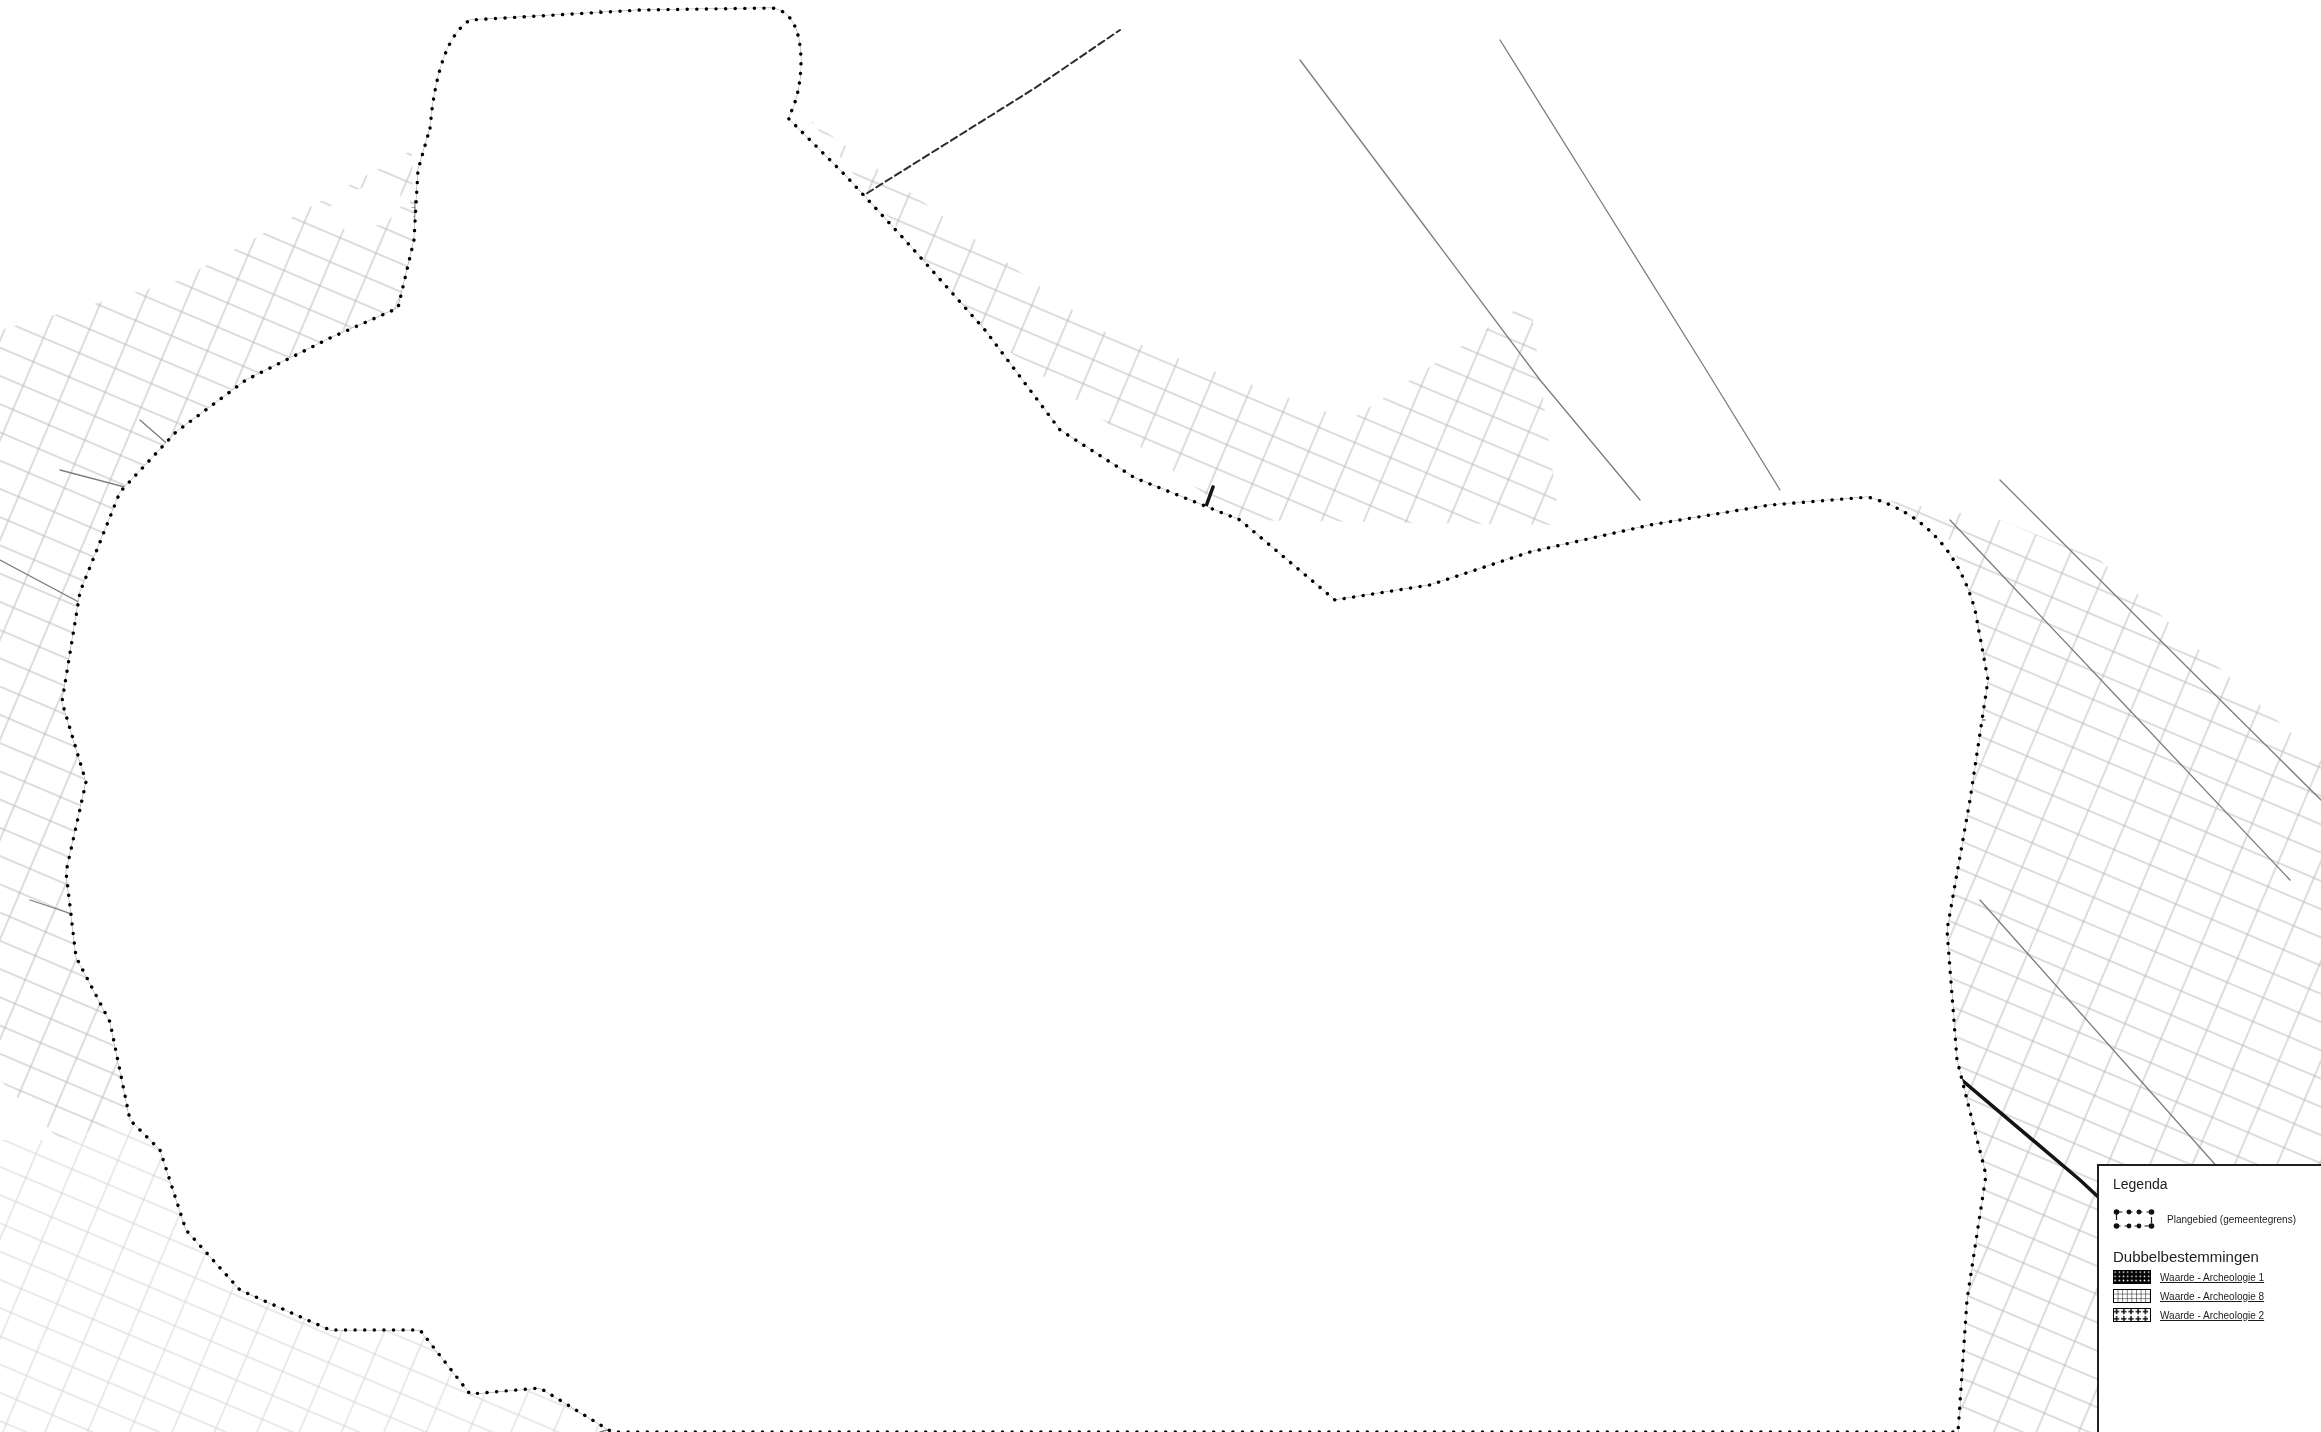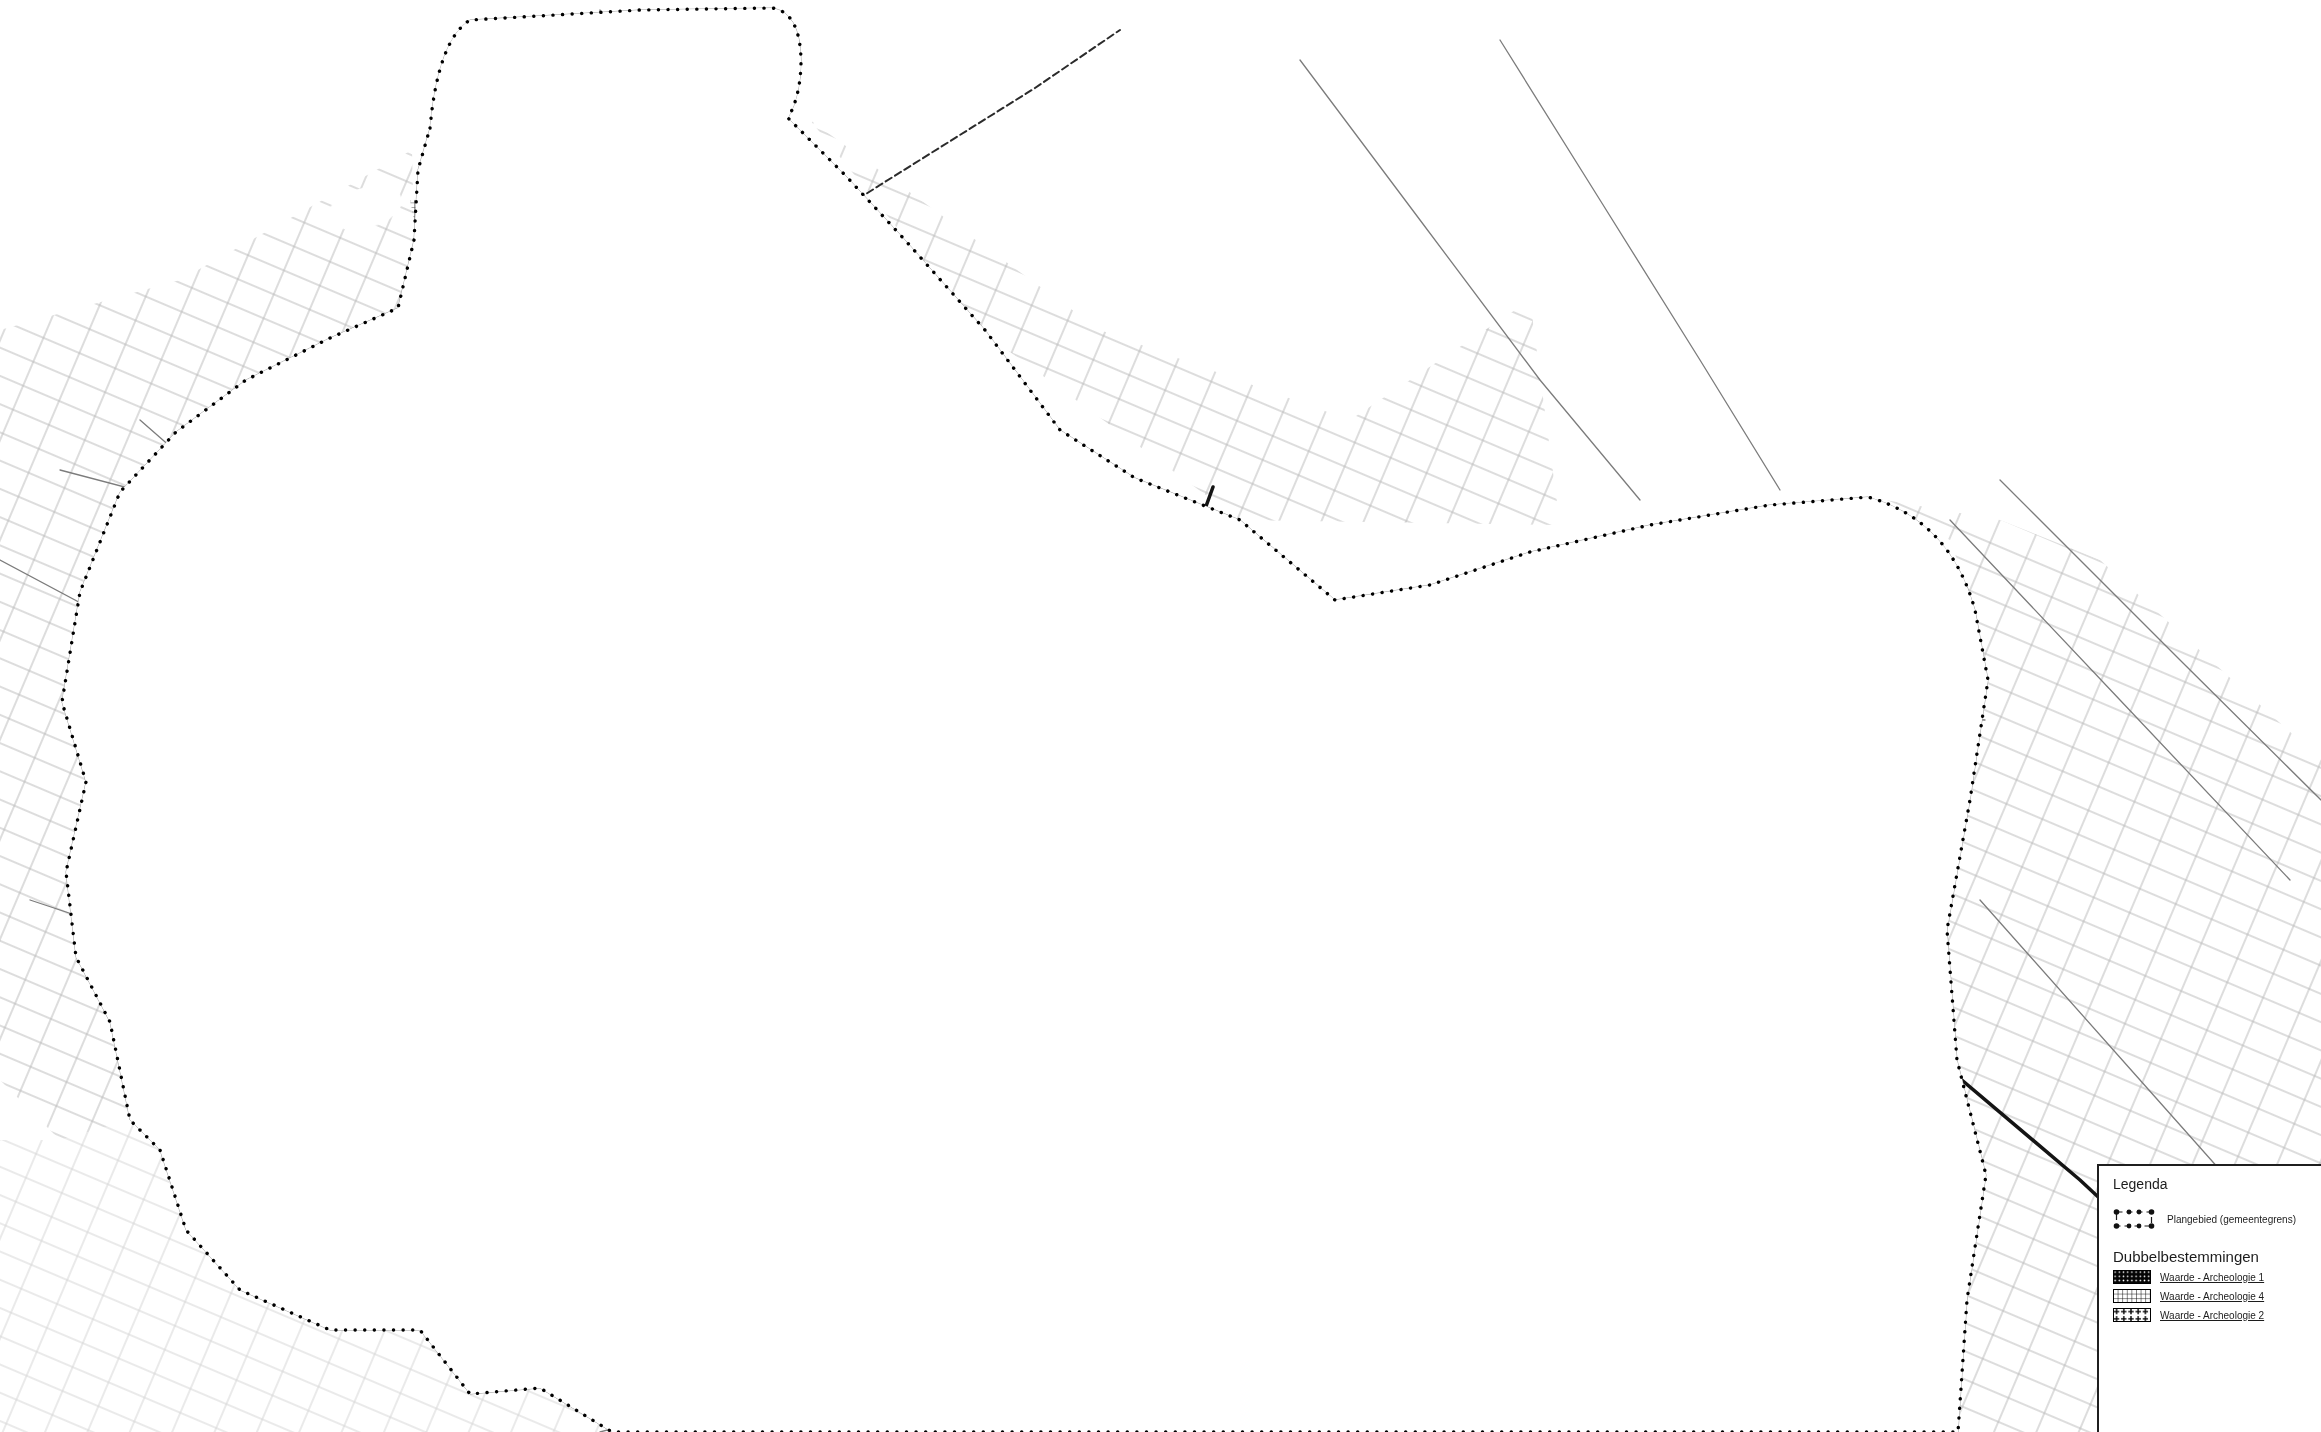--- a/index.html
+++ b/index.html
@@ -214,7 +214,7 @@
       <svg class="swatch" width="38" height="14" viewBox="0 0 38 14" xmlns="http://www.w3.org/2000/svg">
         <rect x="0.5" y="0.5" width="37" height="13" fill="url(#p2)" stroke="#000000" stroke-width="1"></rect>
       </svg>
-      <span class="lbl">Waarde - Archeologie 4</span>
+      <span class="lbl">Waarde - Archeologie 8</span>
     </div>
 
     <div class="legend-item">

